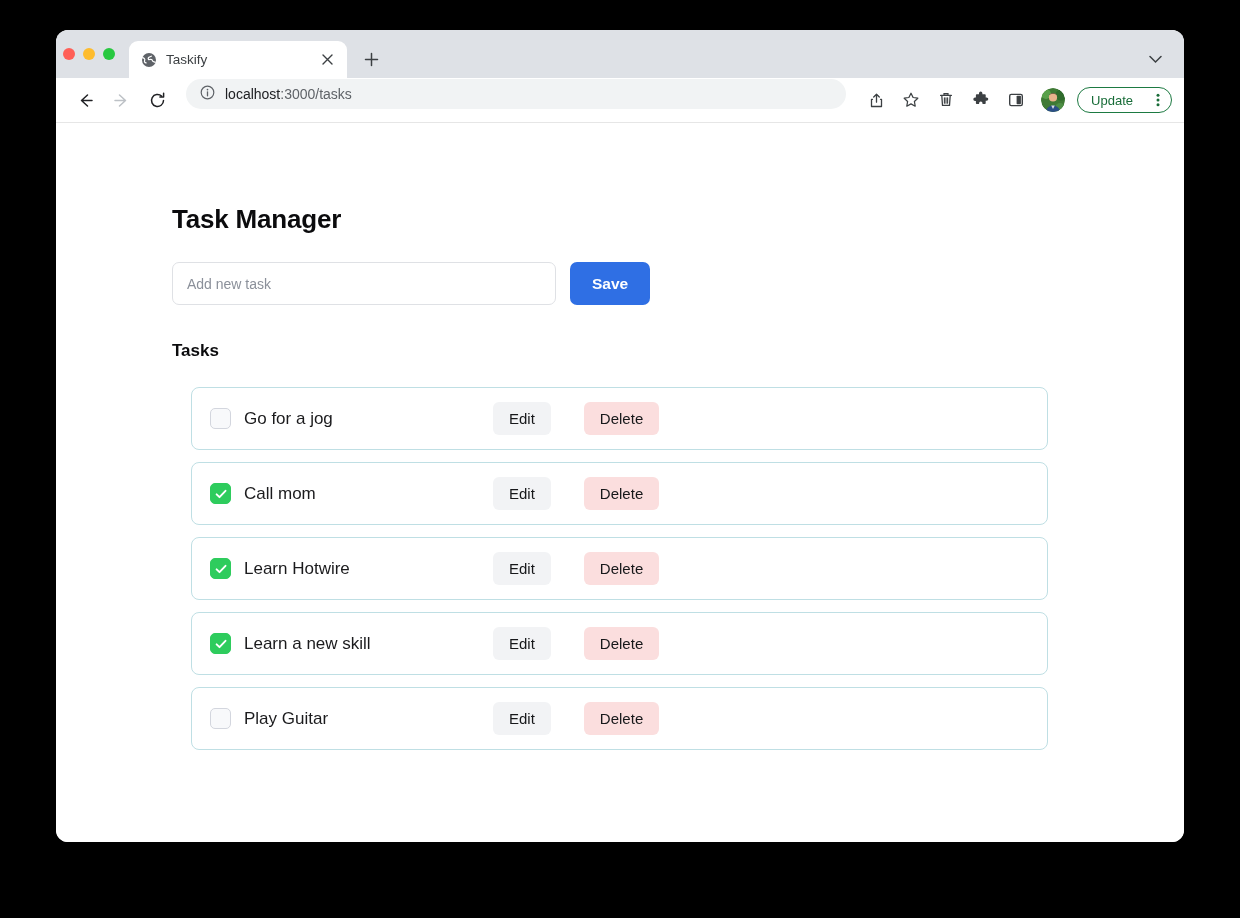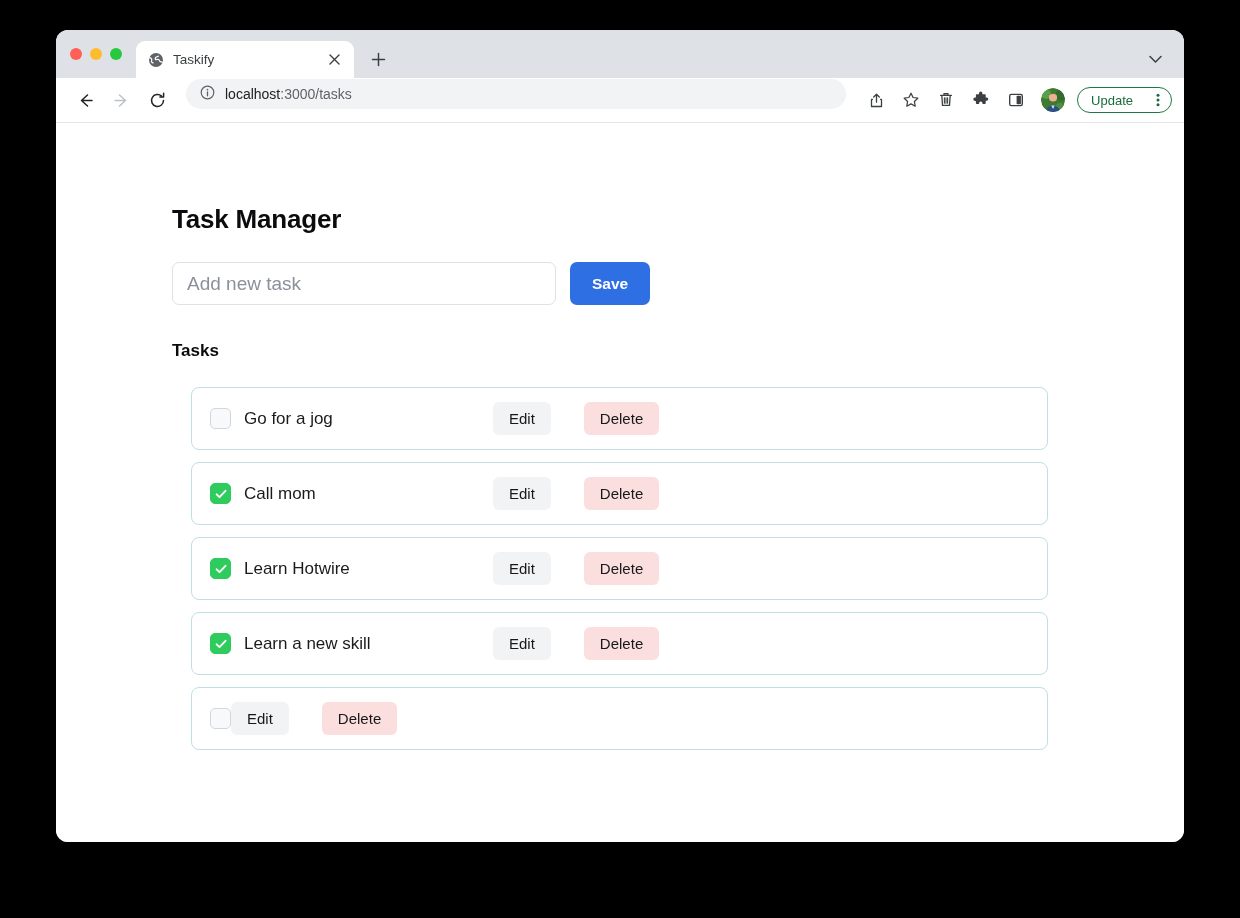--- a/index.html
+++ b/index.html
@@ -32,7 +32,7 @@
     background: #dee1e6;
     display: flex;
     align-items: flex-end;
-    padding-left: 14px;
+    padding-left: 7px;
     position: relative;
     flex: 0 0 auto;
   }

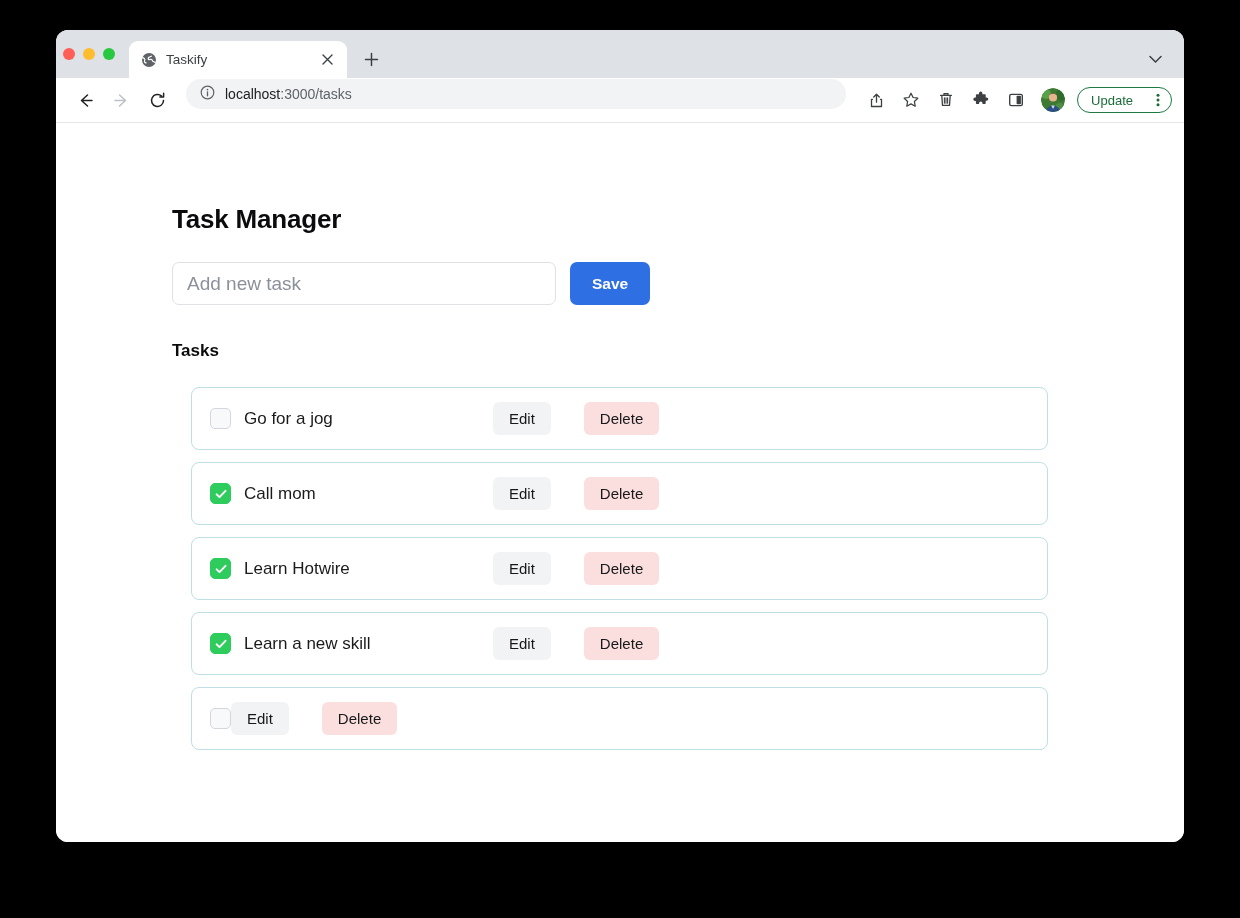--- a/index.html
+++ b/index.html
@@ -196,7 +196,7 @@
     border-radius: 7px;
     background: #ffffff;
     font-family: "Liberation Sans", sans-serif;
-    font-size: 19px;
+    font-size: 14px;
     color: #4d7c0f;
     padding: 0 14px;
     outline: none;

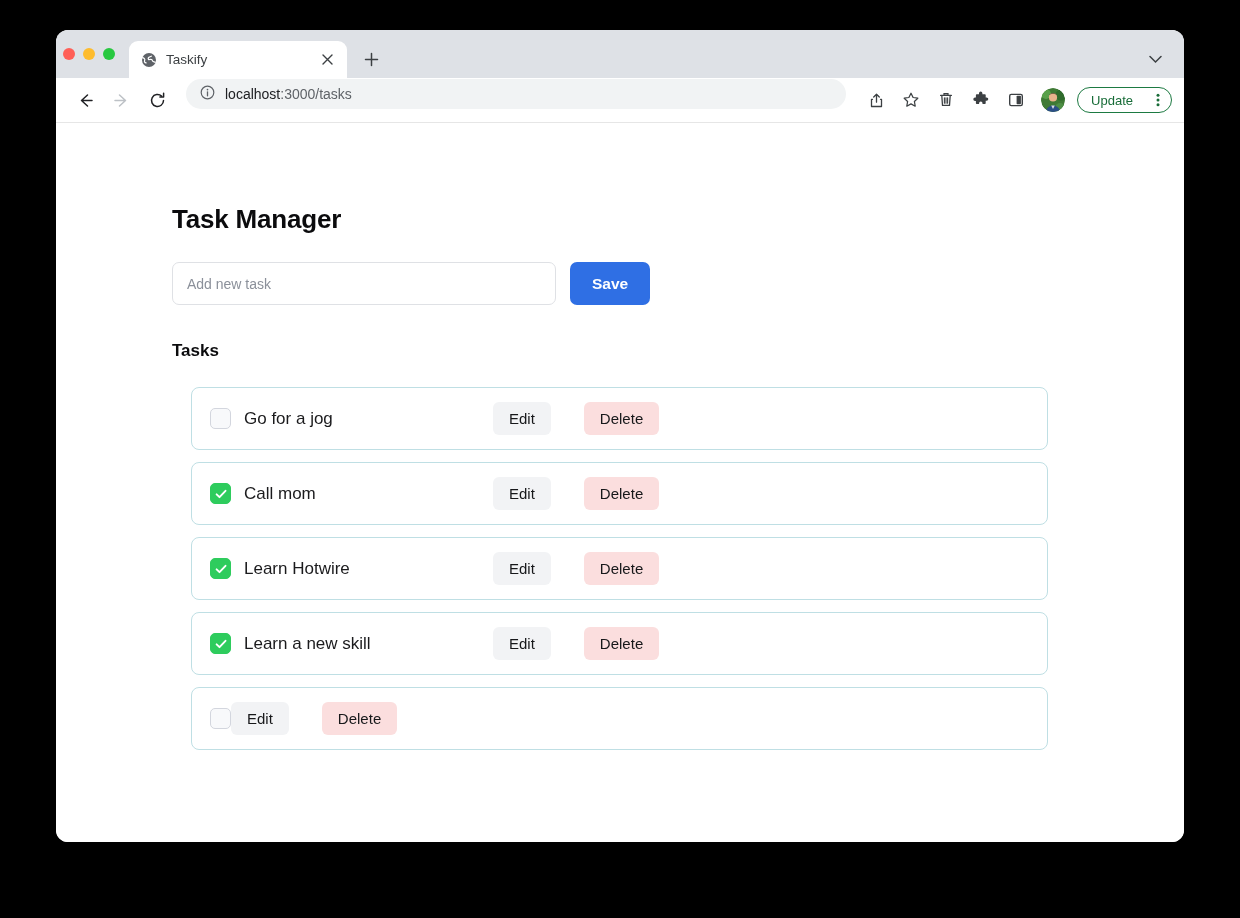--- a/index.html
+++ b/index.html
@@ -478,6 +478,7 @@
           </div>
           <div class="task-card">
             <span class="task-checkbox unchecked"></span>
+            <span class="task-label">Play Guitar</span>
             <div class="task-actions">
               <button class="btn-edit">Edit</button>
               <button class="btn-delete">Delete</button>

